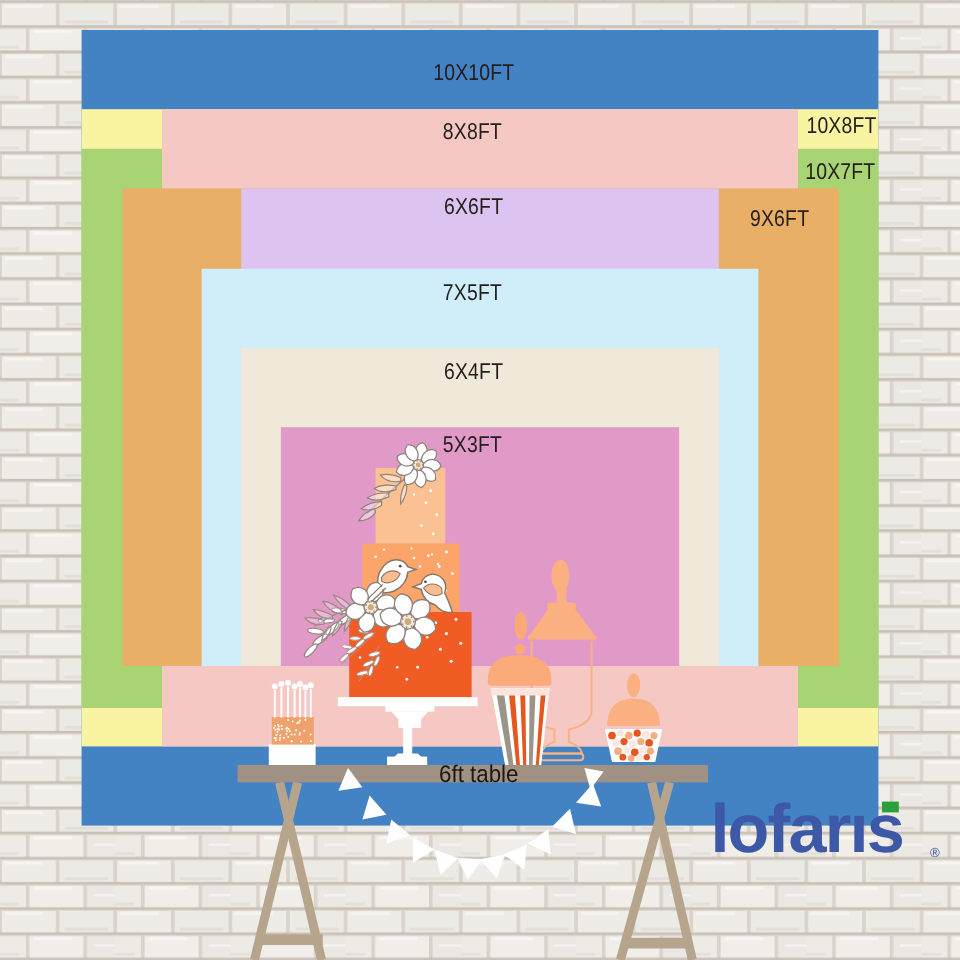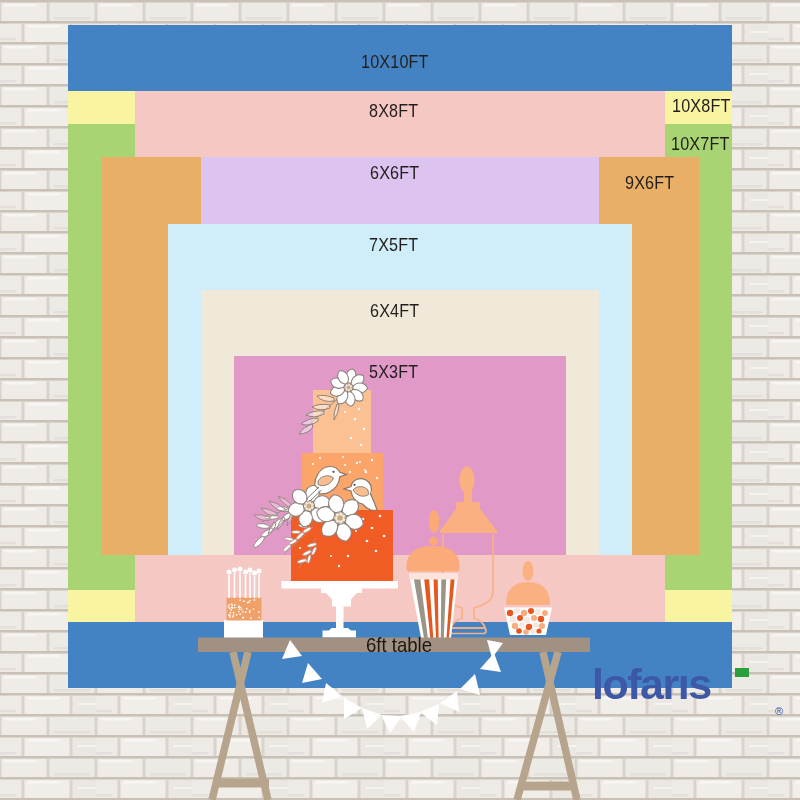--- a/index.html
+++ b/index.html
@@ -453,7 +453,7 @@
 </g>
 </svg>
 
-<div style="position:absolute;left:592px;top:663px;color:#3c58a7;font-weight:bold;font-size:43px;letter-spacing:-1.5px;line-height:1;text-align:center;">lofarıs</div>
+<div style="position:absolute;left:592px;top:663px;color:#3c58a7;font-weight:bold;font-size:57px;letter-spacing:-1.5px;line-height:1;text-align:center;">lofarıs</div>
 
 <div style="position:absolute;left:775px;top:705px;color:#3c58a7;font-size:11px;">®</div>
 

